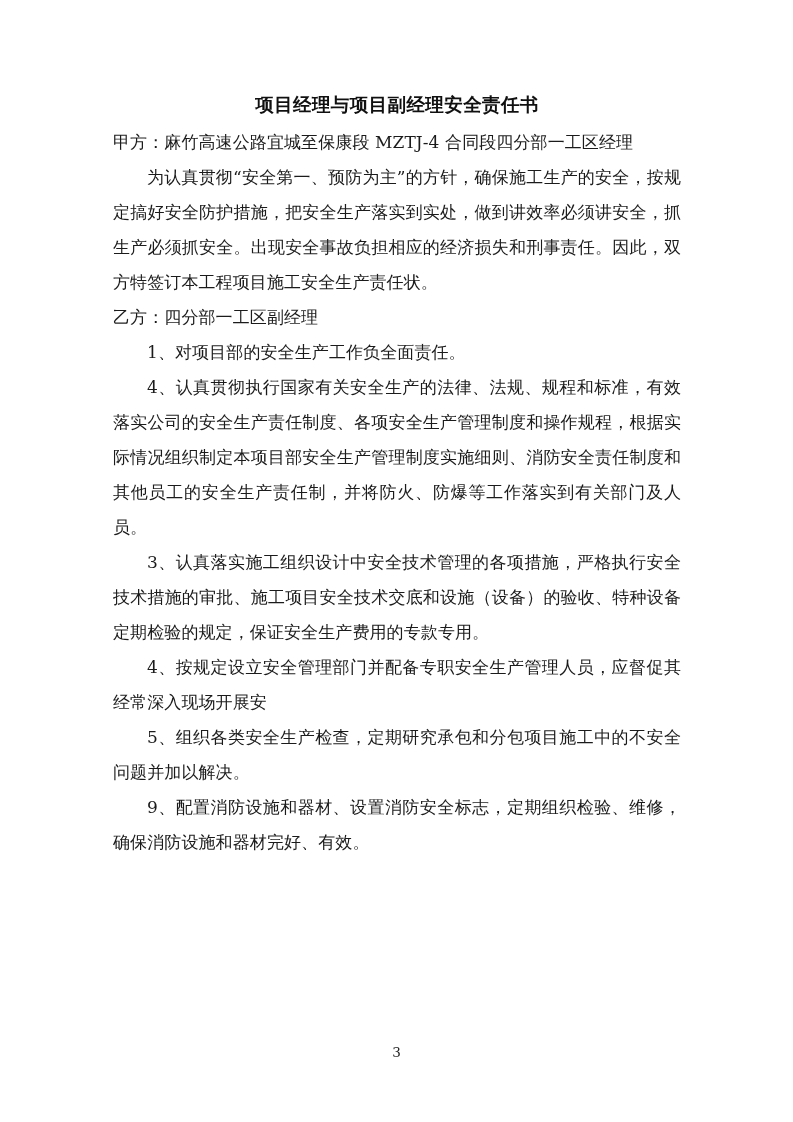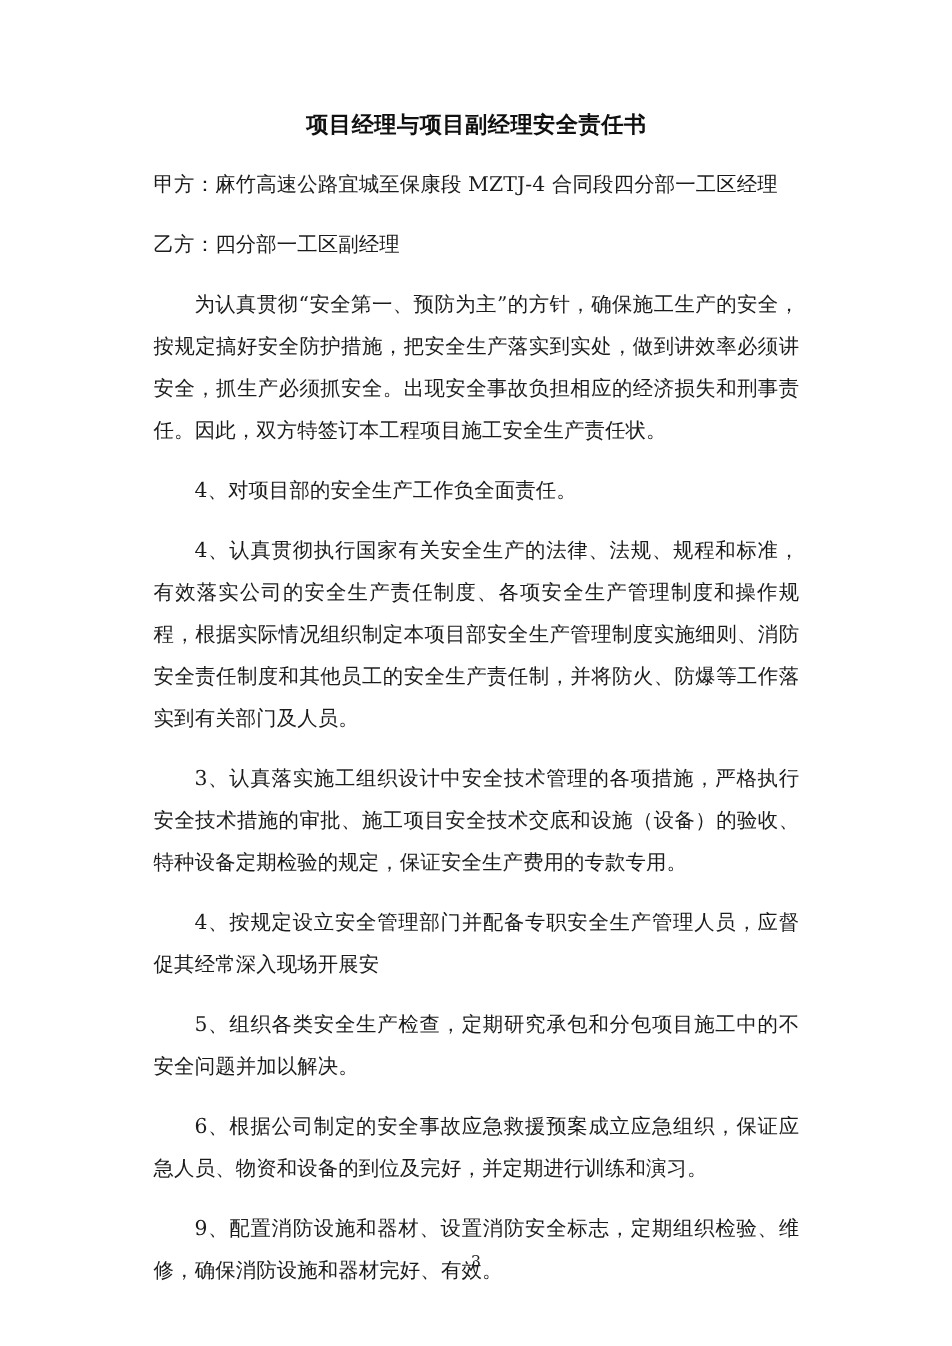--- a/index.html
+++ b/index.html
@@ -46,7 +46,7 @@
   .para {
     font-size: 17px;
     line-height: 35px;
-    margin: 15px;
+    margin: 0;
     text-align: justify;
     text-justify: inter-ideograph;
     color: #1b1b1b;

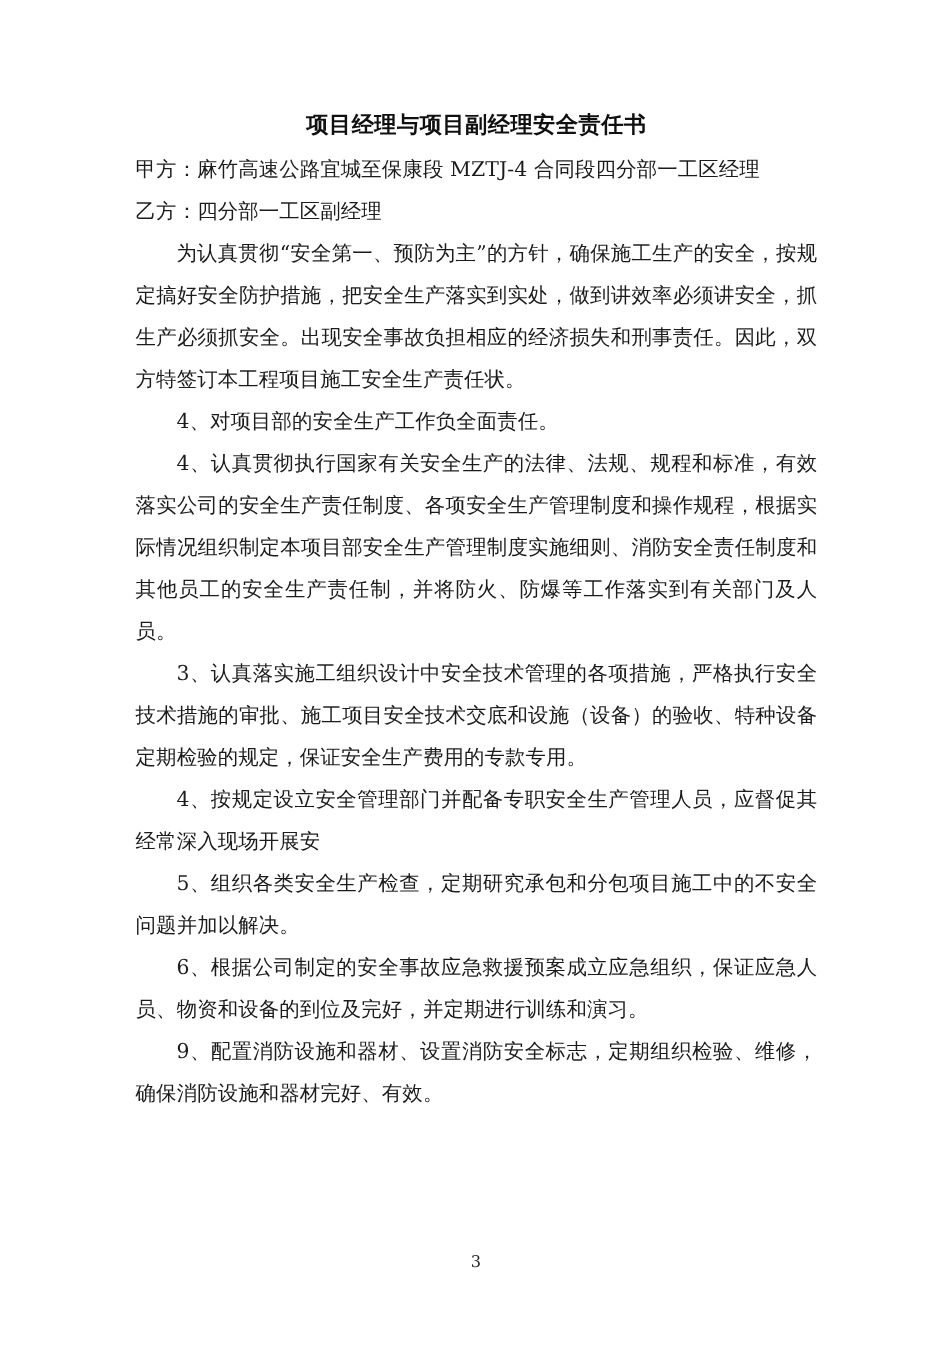--- a/index.html
+++ b/index.html
@@ -84,9 +84,9 @@
 
     <p class="para indent-0">甲方：麻竹高速公路宜城至保康段 MZTJ-4 合同段四分部一工区经理</p>
 
+    <p class="para indent-2">为认真贯彻“安全第一、预防为主”的方针，确保施工生产的安全，按规定搞好安全防护措施，把安全生产落实到实处，做到讲效率必须讲安全，抓生产必须抓安全。出现安全事故负担相应的经济损失和刑事责任。因此，双方特签订本工程项目施工安全生产责任状。</p>
+
     <p class="para indent-0">乙方：四分部一工区副经理</p>
-
-    <p class="para indent-2">为认真贯彻“安全第一、预防为主”的方针，确保施工生产的安全，按规定搞好安全防护措施，把安全生产落实到实处，做到讲效率必须讲安全，抓生产必须抓安全。出现安全事故负担相应的经济损失和刑事责任。因此，双方特签订本工程项目施工安全生产责任状。</p>
 
 
     <p class="para indent-2">4、对项目部的安全生产工作负全面责任。</p>

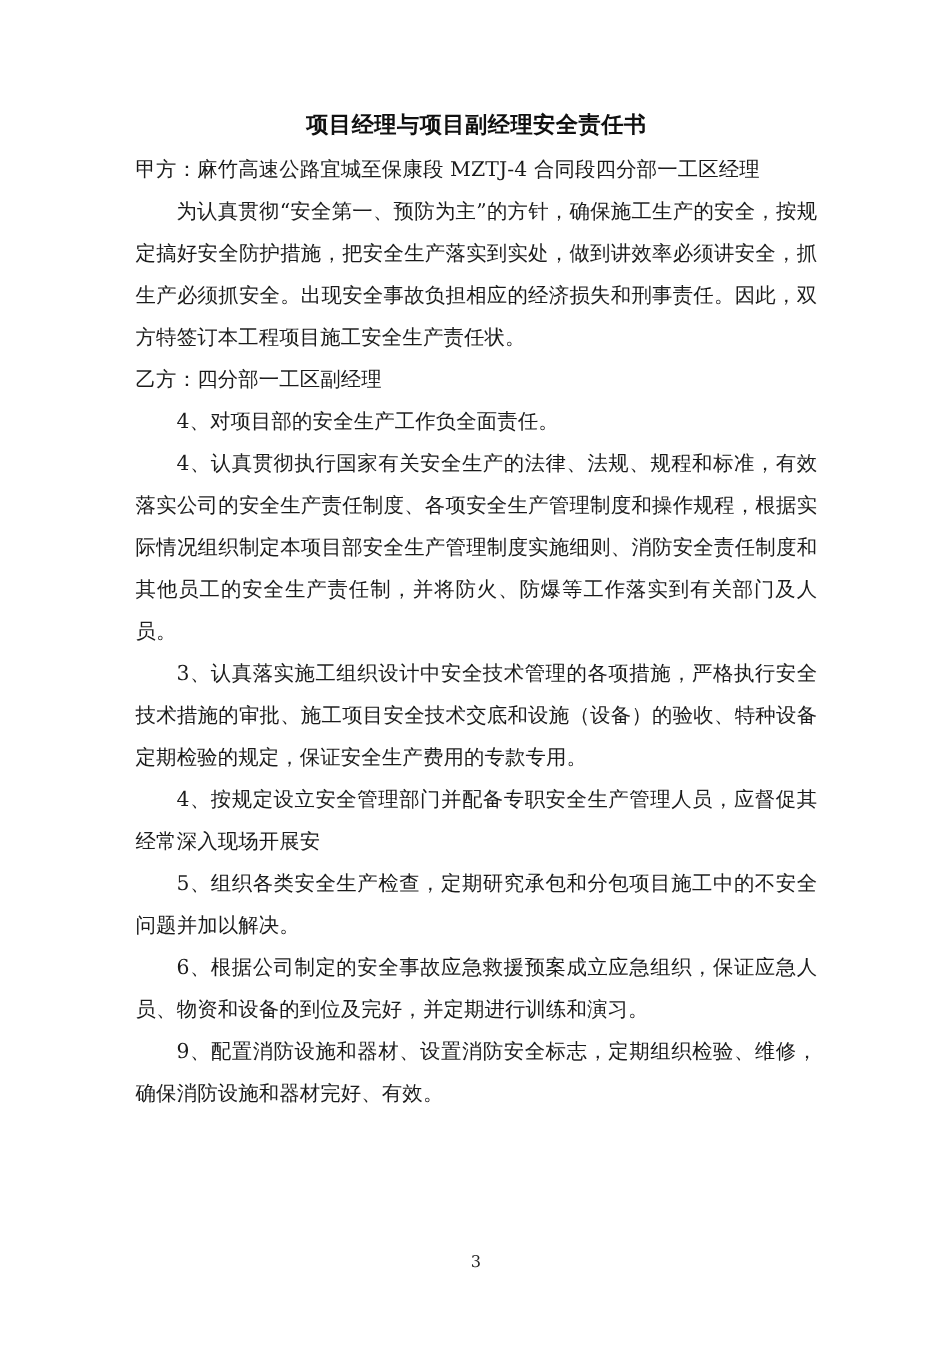--- a/index.html
+++ b/index.html
@@ -89,7 +89,7 @@
     <p class="para indent-0">乙方：四分部一工区副经理</p>
 
 
-    <p class="para indent-2">4、对项目部的安全生产工作负全面责任。</p>
+    <p class="para indent-2">1、对项目部的安全生产工作负全面责任。</p>
 
     <p class="para indent-2">4、认真贯彻执行国家有关安全生产的法律、法规、规程和标准，有效落实公司的安全生产责任制度、各项安全生产管理制度和操作规程，根据实际情况组织制定本项目部安全生产管理制度实施细则、消防安全责任制度和其他员工的安全生产责任制，并将防火、防爆等工作落实到有关部门及人员。</p>
 

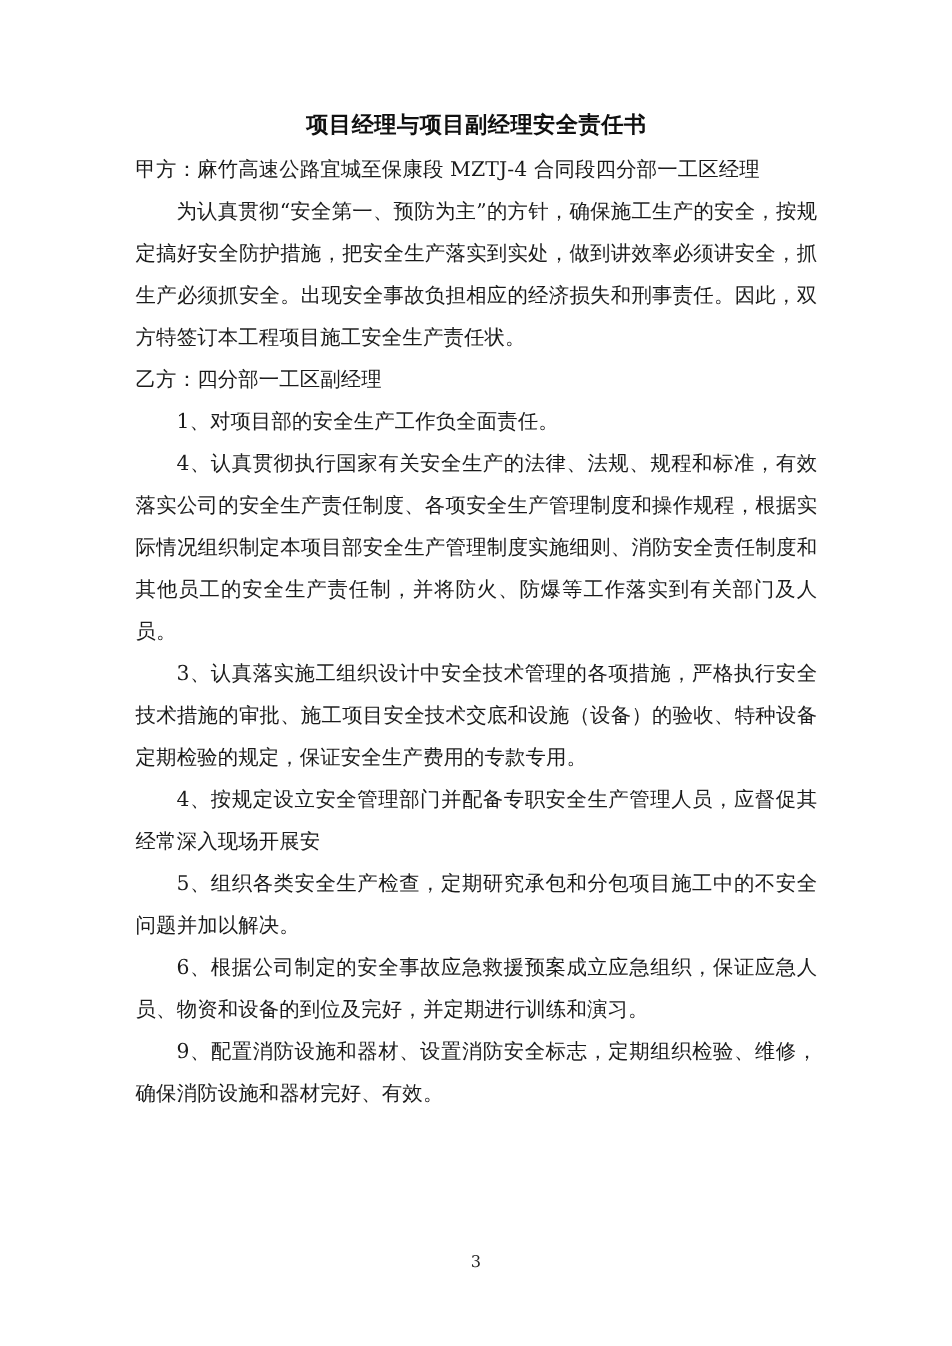--- a/index.html
+++ b/index.html
@@ -99,7 +99,6 @@
 
     <p class="para indent-2">5、组织各类安全生产检查，定期研究承包和分包项目施工中的不安全问题并加以解决。</p>
 
-    <p class="para indent-2">6、根据公司制定的安全事故应急救援预案成立应急组织，保证应急人员、物资和设备的到位及完好，并定期进行训练和演习。</p>
 
 
 

